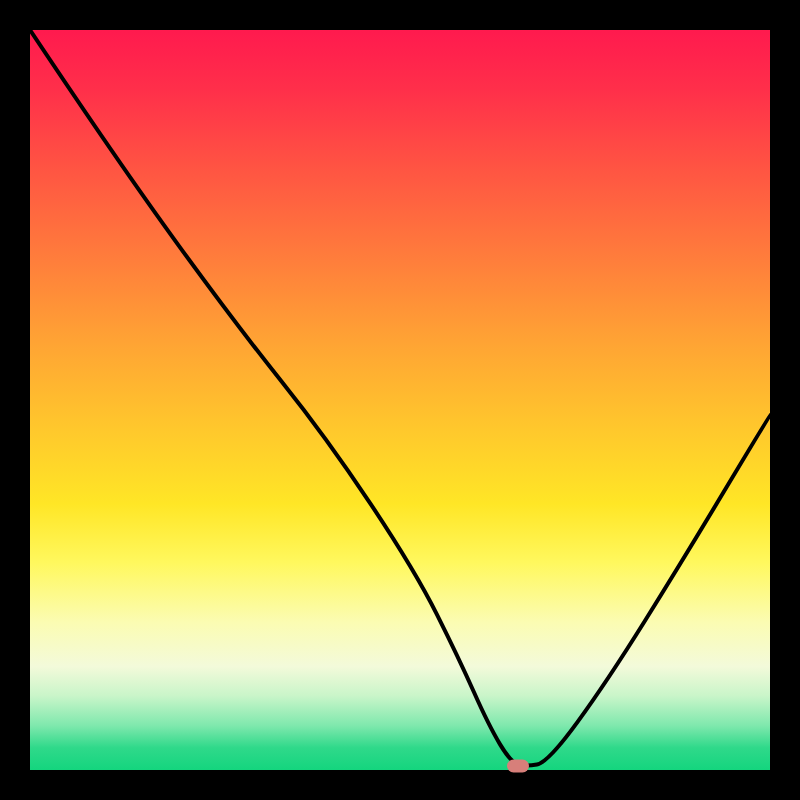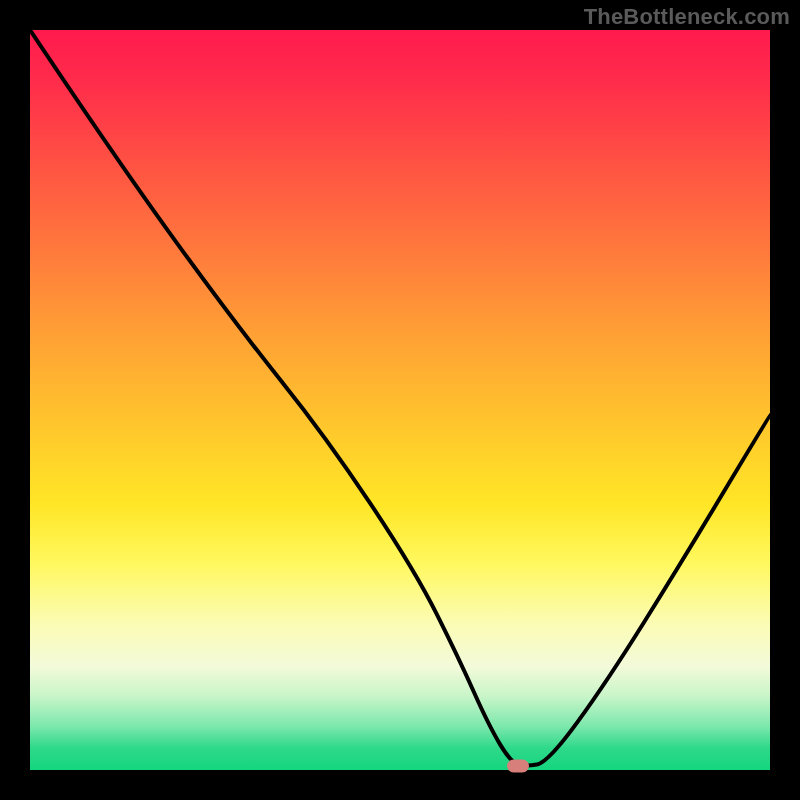--- a/index.html
+++ b/index.html
@@ -73,7 +73,6 @@
 
 <div class="frame">
 
-  <div class="watermark">TheBottleneck.com</div>
 
   <div class="plot">
     <div class="gradient"></div>

